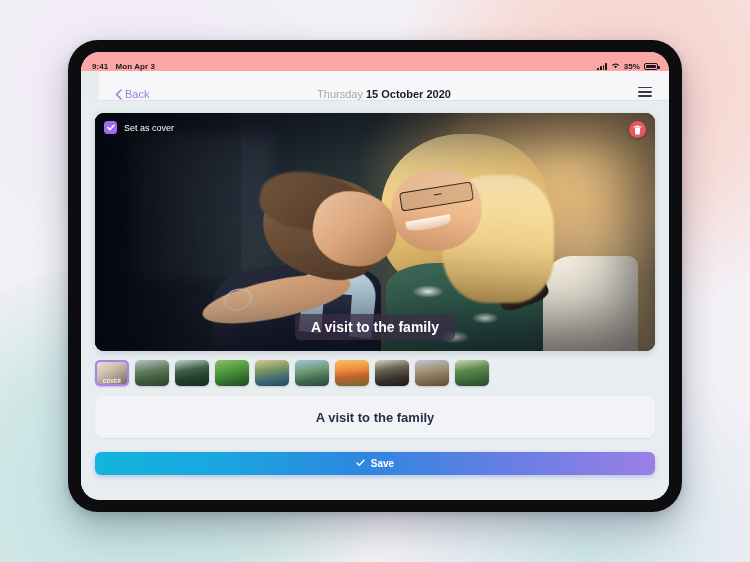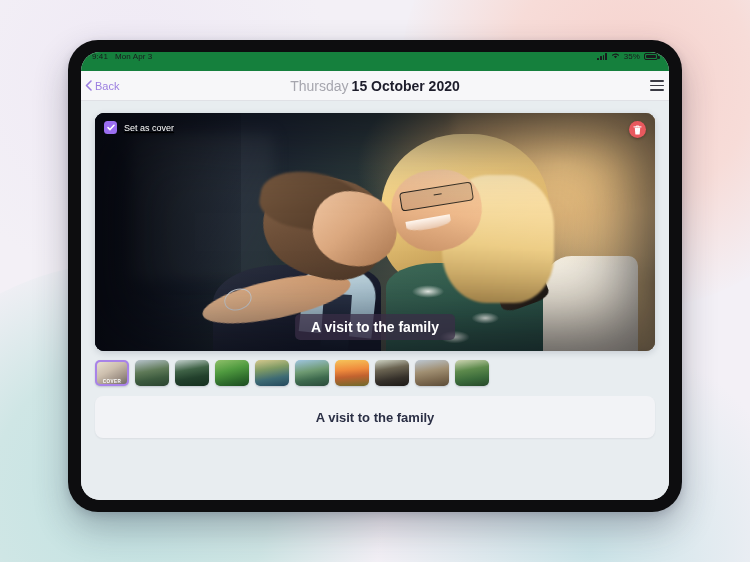--- a/index.html
+++ b/index.html
@@ -47,9 +47,9 @@
 
   
   #statusbar {
-    height:19px; background:#15803d; flex:0 0 auto;
-    display:flex; align-items:flex-start; justify-content:space-between;
-    padding:0 11px; font-size:8px; color:#19191d; font-weight:normal;
+    height:19px; background:#fca5a5; flex:0 0 auto;
+    display:flex; align-items:flex-end; justify-content:space-between;
+    padding:0 11px; font-size:8px; color:#19191d; font-weight:bold;
     letter-spacing:.1px;
   }
   .sb-left { display:flex; gap:7px; align-items:center; }

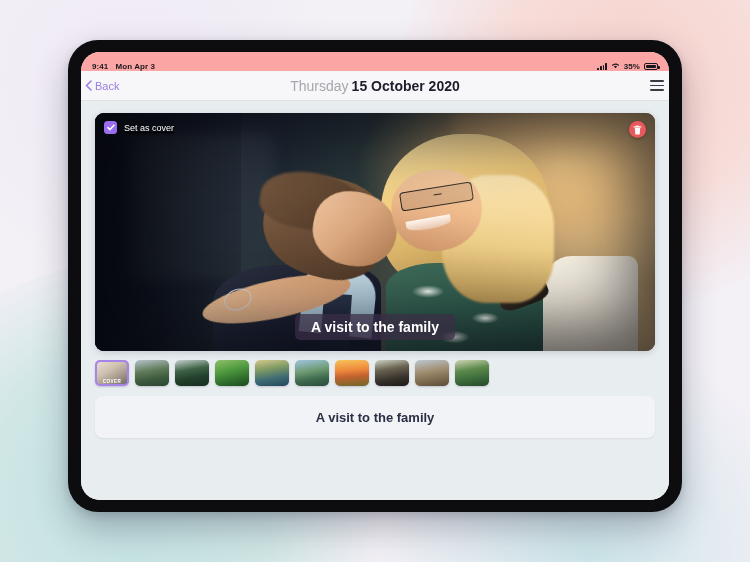--- a/index.html
+++ b/index.html
@@ -67,8 +67,8 @@
   
   #navbar {
     height:30px; background:#f7f7f9; flex:0 0 auto;
-    display:flex; align-items:center; padding:0 4px;
-    border-bottom:1px solid #e0e1e6; position:relative;
+    display:flex; align-items:flex-end; padding:0 16px;
+    border-bottom:1px solid #e0e1e6; position:relative;margin-left:18px;
   }
   #back-btn { display:flex; align-items:center; gap:3px; color:#9b7ee0;
               font-size:11px; cursor:pointer; z-index:2; }

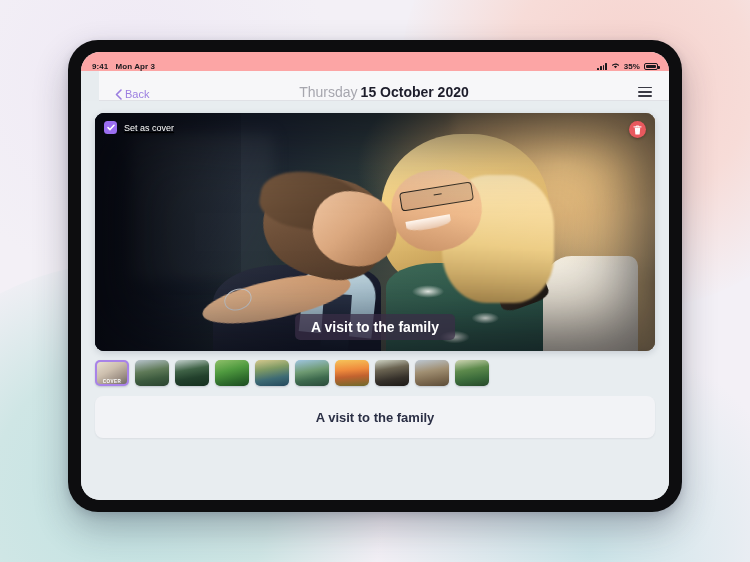--- a/index.html
+++ b/index.html
@@ -74,7 +74,7 @@
               font-size:11px; cursor:pointer; z-index:2; }
   #back-btn svg { display:block; }
   #nav-title { position:absolute; left:0; right:0; text-align:center;
-               font-size:14px; pointer-events:none; }
+               font-size:11px; pointer-events:none; }
   #nav-title .wd { color:#a6a6ae; font-weight:normal; }
   #nav-title .dt { color:#1d1d2b; font-weight:bold; margin-left:3px; }
   #menu-btn { margin-left:auto; display:flex; flex-direction:column; gap:2.5px;

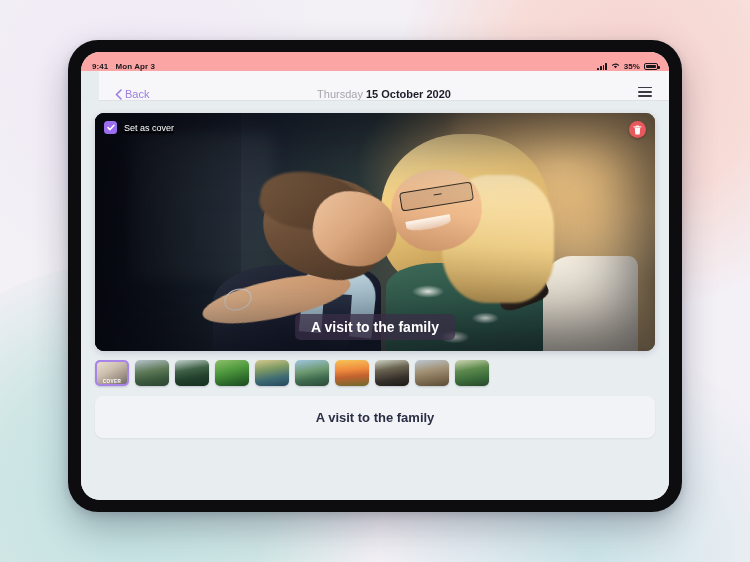--- a/index.html
+++ b/index.html
@@ -161,7 +161,7 @@
   .ph.warm { background:radial-gradient(ellipse 55% 62% at 92% 26%, rgba(255,206,130,.42) 0%, rgba(255,206,130,0) 65%); }
 
   
-  #cover-row { position:absolute; left:9px; top:8px; display:flex; align-items:center; gap:7px; cursor:pointer;text-decoration:underline; }
+  #cover-row { position:absolute; left:9px; top:8px; display:flex; align-items:center; gap:7px; cursor:pointer; }
   #cover-check { width:13px; height:13px; border-radius:3.5px; background:#9b6ef0;
                  display:flex; align-items:center; justify-content:center; }
   #cover-label { color:#fff; font-size:9px; text-shadow:0 1px 2px rgba(0,0,0,.6); }

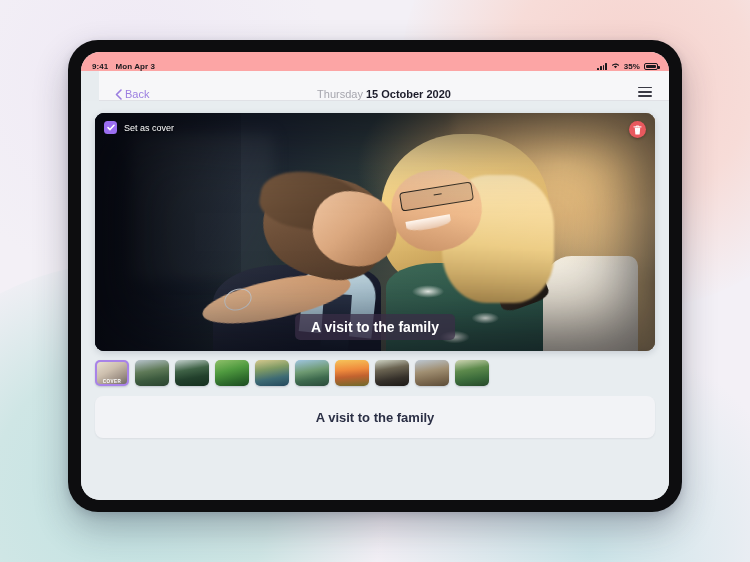--- a/index.html
+++ b/index.html
@@ -341,6 +341,14 @@
 
       <div id="title-field">A visit to the family</div>
 
+      <div id="save-btn">
+        <span>
+          <svg width="9" height="8" viewBox="0 0 9 8">
+              <path d="M1 4.1 3.2 6.3 8 1.2" stroke="#fff" stroke-width="1.4" fill="none" stroke-linecap="round" stroke-linejoin="round"></path>
+            </svg>
+        </span>
+        <span>Save</span>
+      </div>
 
     </div>
   </div>

